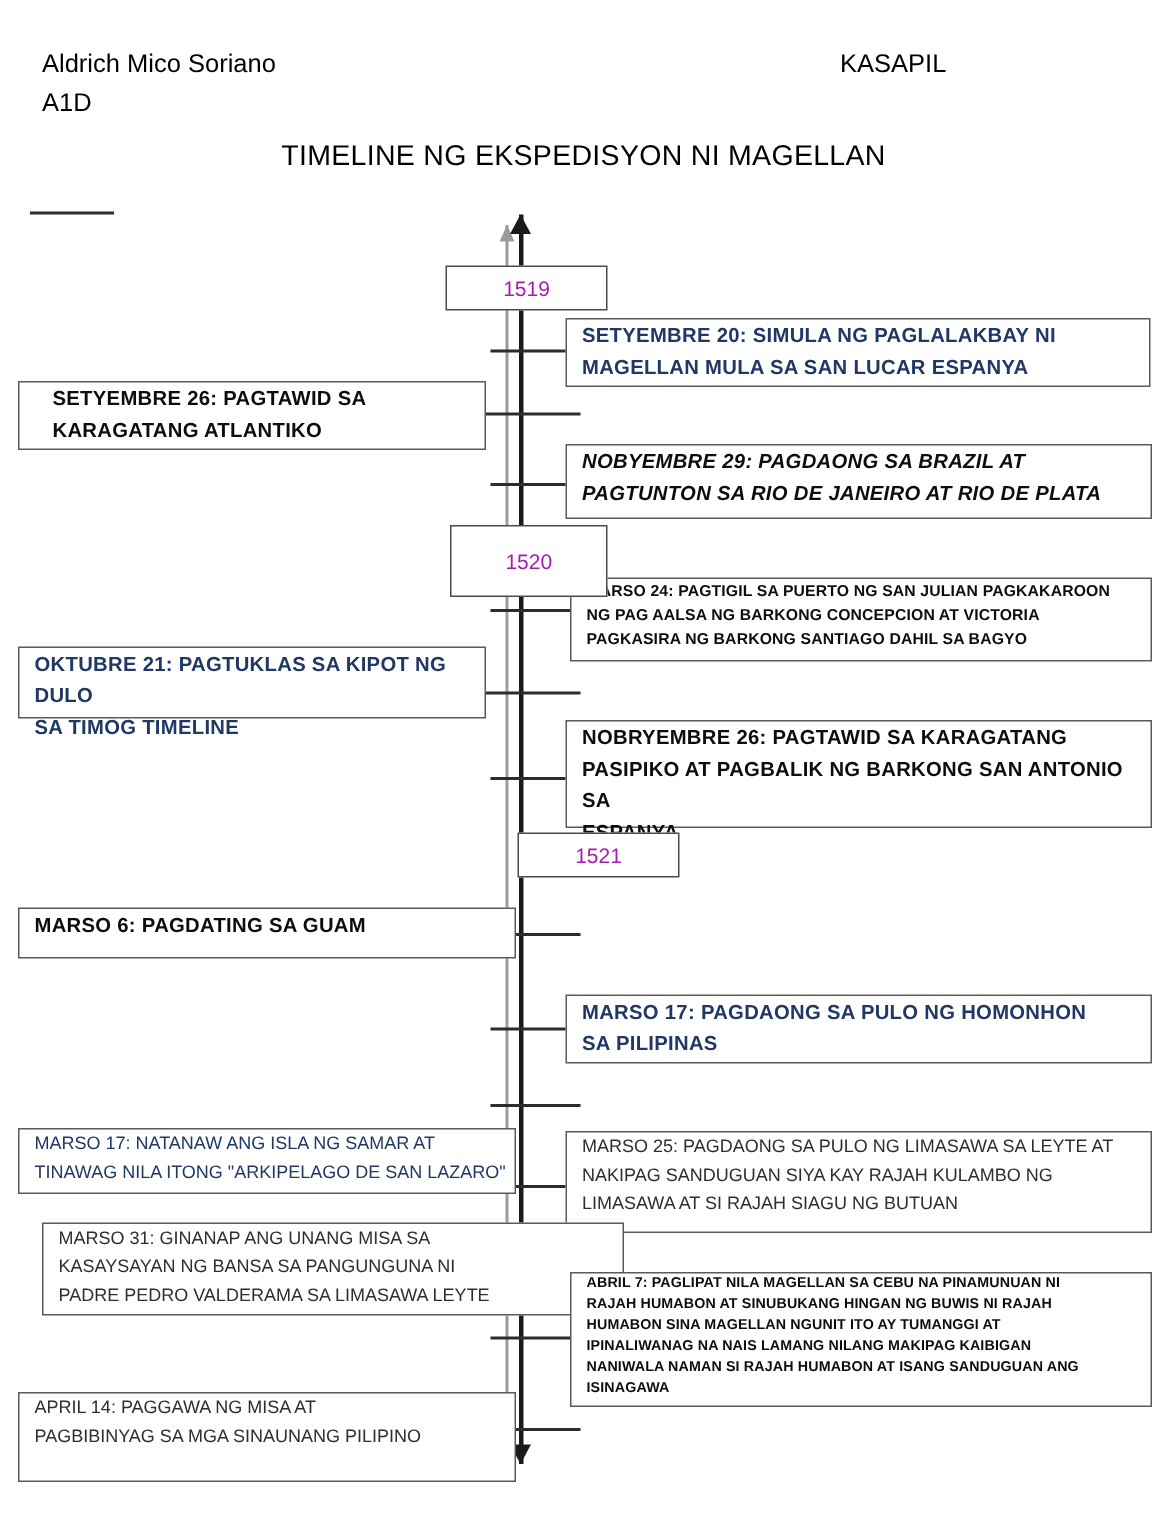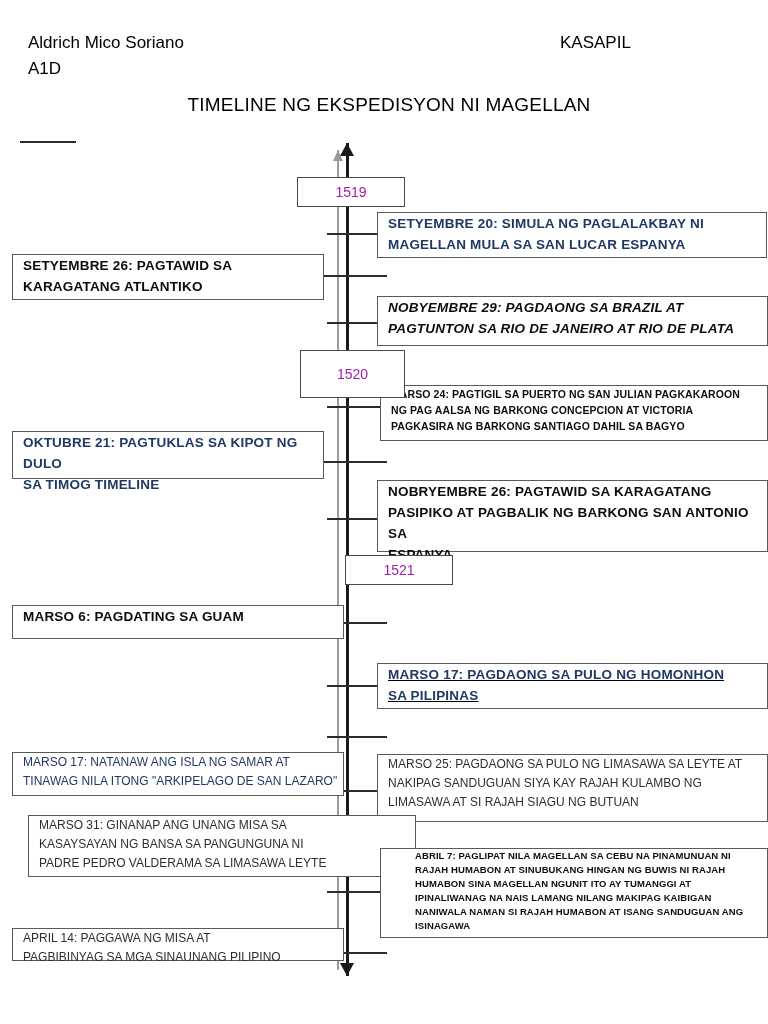--- a/index.html
+++ b/index.html
@@ -191,7 +191,7 @@
 MAGELLAN MULA SA SAN LUCAR ESPANYA</p>
 </div>
 
-<div class="evt" style="left:12px; top:254px; width:312px; height:46px;">
+<div class="evt" style="left:12px; top:254px; width:312px; height:46px;padding-left:12px;">
   <p class="t-black-lg">SETYEMBRE 26: PAGTAWID SA
 KARAGATANG ATLANTIKO</p>
 </div>

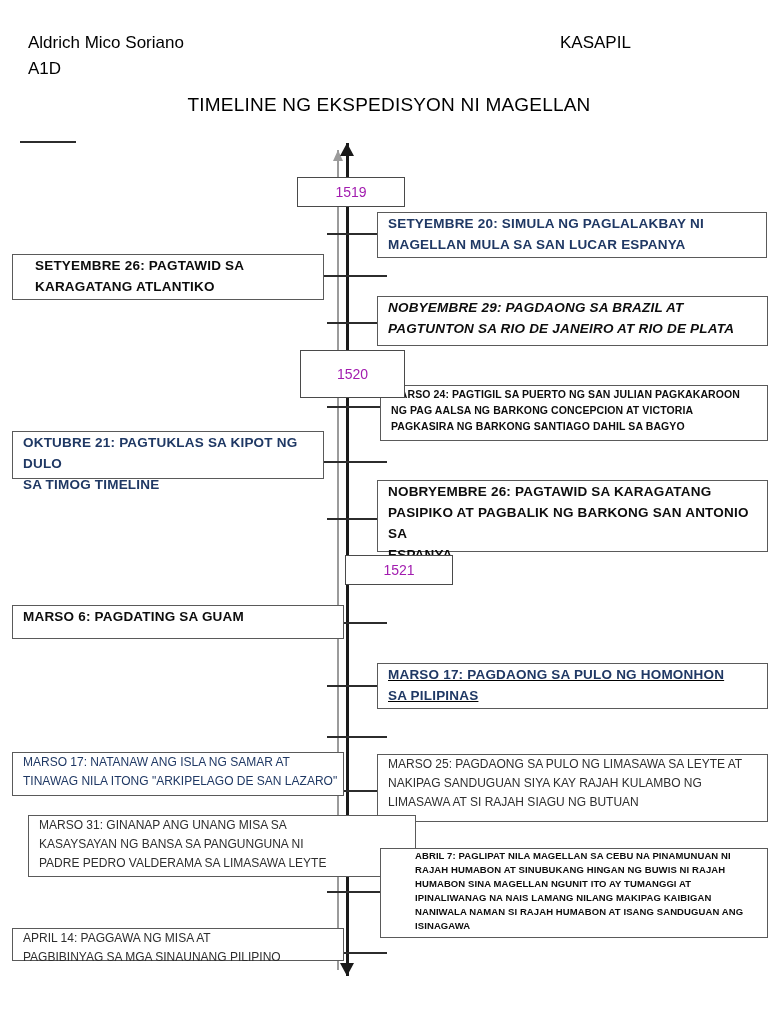--- a/index.html
+++ b/index.html
@@ -222,7 +222,7 @@
   <p class="t-black-lg">MARSO 6: PAGDATING SA GUAM</p>
 </div>
 
-<div class="evt" style="left:377px; top:663px; width:391px; height:46px;text-decoration:underline;">
+<div class="evt" style="left:377px; top:663px; width:391px; height:46px;">
   <p class="t-blue-lg">MARSO 17: PAGDAONG SA PULO NG HOMONHON
 SA PILIPINAS</p>
 </div>

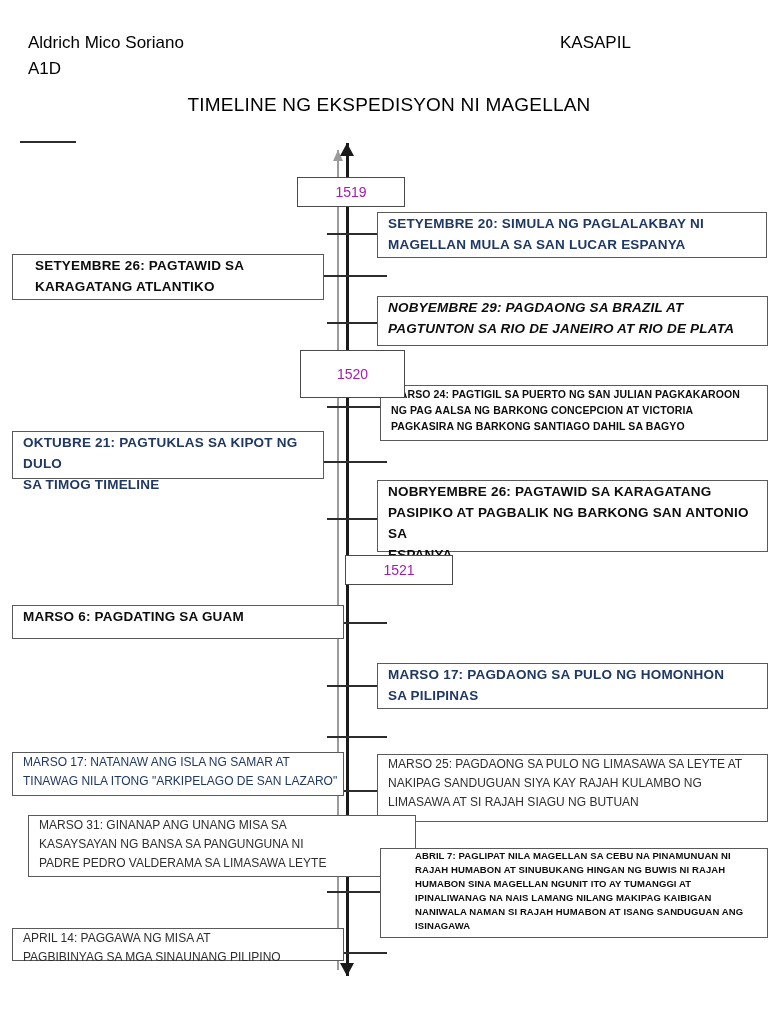--- a/index.html
+++ b/index.html
@@ -244,7 +244,7 @@
 PADRE PEDRO VALDERAMA SA LIMASAWA LEYTE</p>
 </div>
 
-<div class="evt" style="left:380px; top:848px; width:388px; height:90px;padding-left:24px;">
+<div class="evt" style="left:380px; top:848px; width:388px; height:90px;">
   <p class="t-black-xs">ABRIL 7: PAGLIPAT NILA MAGELLAN SA CEBU NA PINAMUNUAN NI
 RAJAH HUMABON AT SINUBUKANG HINGAN NG BUWIS NI RAJAH
 HUMABON SINA MAGELLAN NGUNIT ITO AY TUMANGGI AT

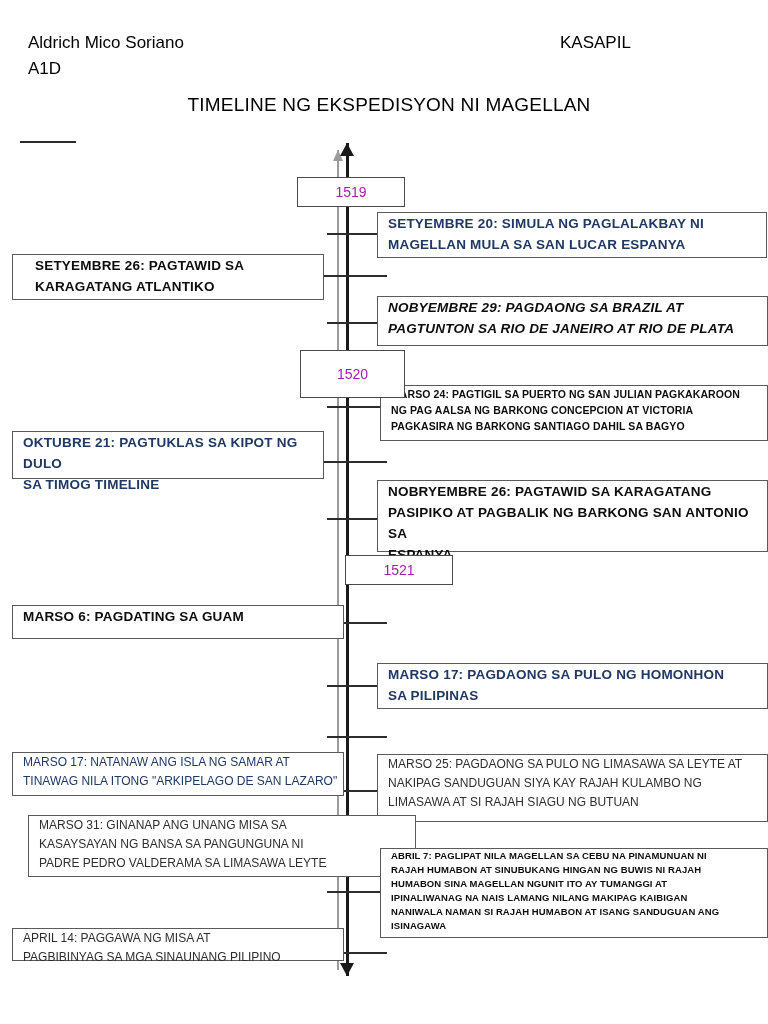--- a/index.html
+++ b/index.html
@@ -253,7 +253,7 @@
 ISINAGAWA</p>
 </div>
 
-<div class="evt" style="left:12px; top:928px; width:332px; height:33px;">
+<div class="evt" style="left:12px; top:928px; width:332px; height:60px;">
   <p class="t-gray-reg">APRIL 14: PAGGAWA NG MISA AT
 PAGBIBINYAG SA MGA SINAUNANG PILIPINO</p>
 </div>

